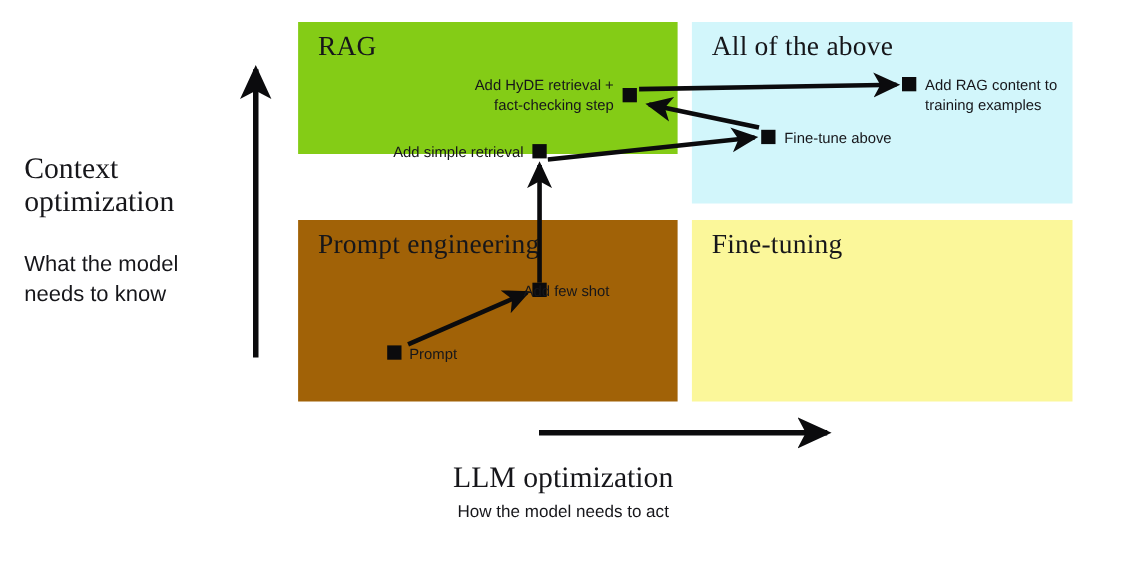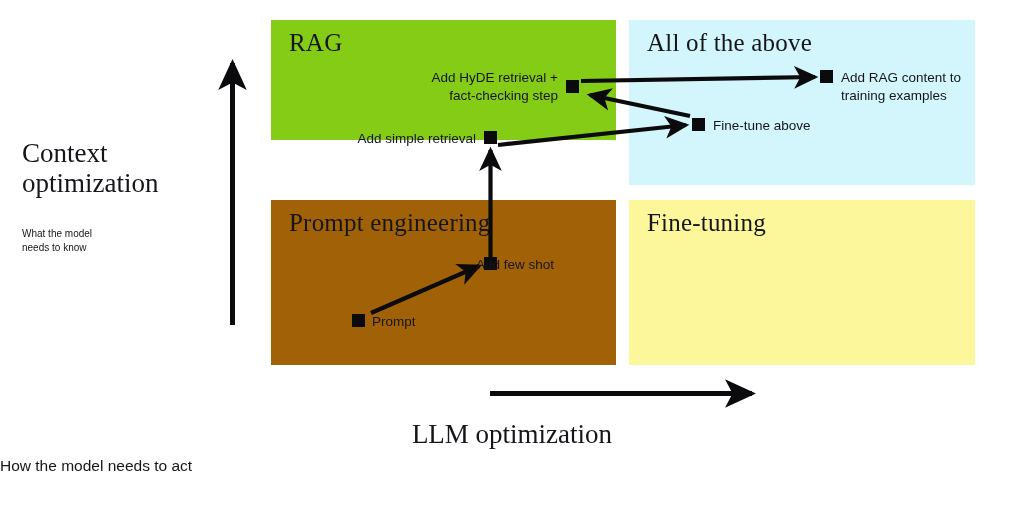--- a/index.html
+++ b/index.html
@@ -53,7 +53,7 @@
     top: 227px;
     width: 190px;
     font-family: "Liberation Sans", sans-serif;
-    font-size: 10px;
+    font-size: 20px;
     line-height: 1.38;
     color: #16161a;
     font-weight: 500;

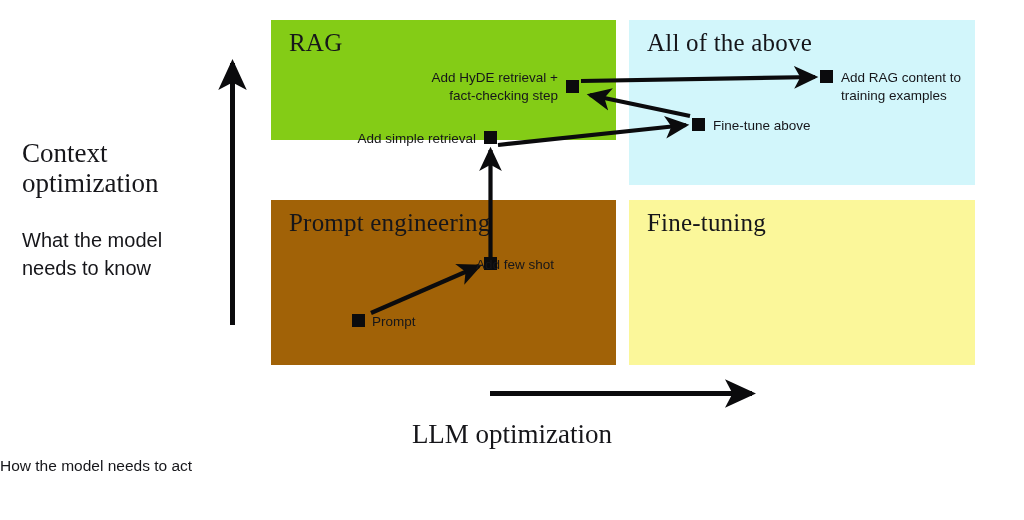--- a/index.html
+++ b/index.html
@@ -73,6 +73,7 @@
     left: 0px;
     top: 457px;
     width: 1024px;
+    text-align: center;
     font-family: "Liberation Sans", sans-serif;
     font-size: 15.5px;
     color: #16161a;

